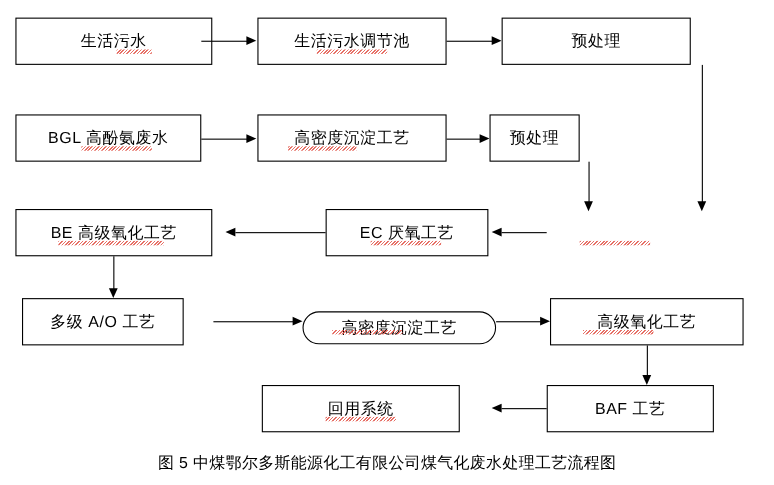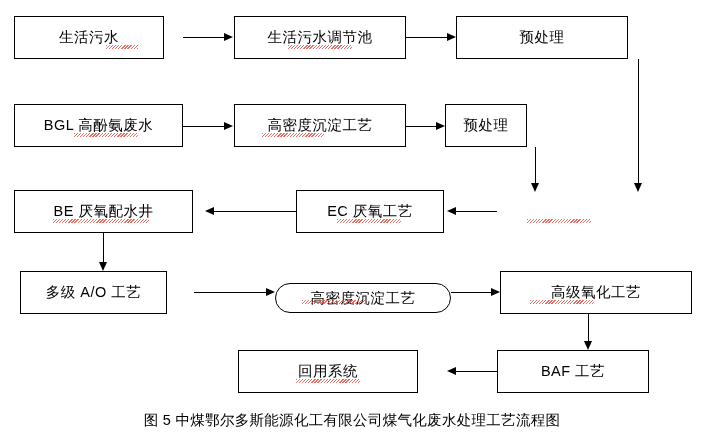--- a/index.html
+++ b/index.html
@@ -83,7 +83,7 @@
 
 <div id="canvas">
 
-  <div class="box" style="left:14px; top:16px; width:150px; height:43px;">
+  <div class="box" style="left:14px; top:16px; width:179px; height:43px;">
     <span>生活污水</span>
   </div>
   <div class="squiggle" style="left:106px; top:45px; width:32px;"></div>

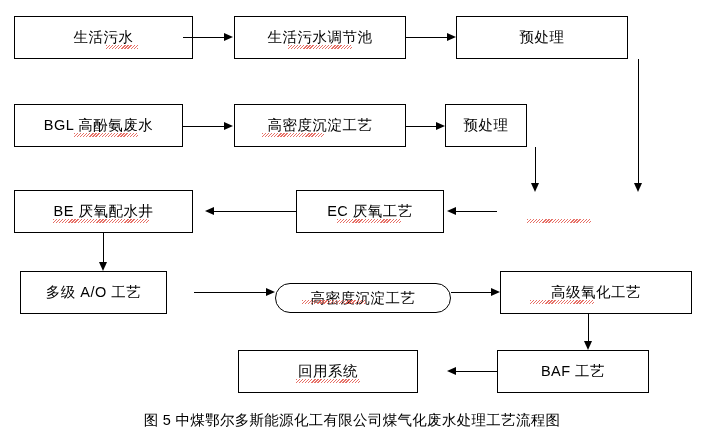--- a/index.html
+++ b/index.html
@@ -130,7 +130,7 @@
   <div class="arrow arrow-down" style="left:531px; top:183px;"></div>
 
   <div class="box" style="left:14px; top:190px; width:179px; height:43px;">
-    <span>BE 厌氧配水井</span>
+    <span>BE 高级氧化工艺</span>
   </div>
   <div class="squiggle" style="left:53px; top:219px; width:96px;"></div>
 

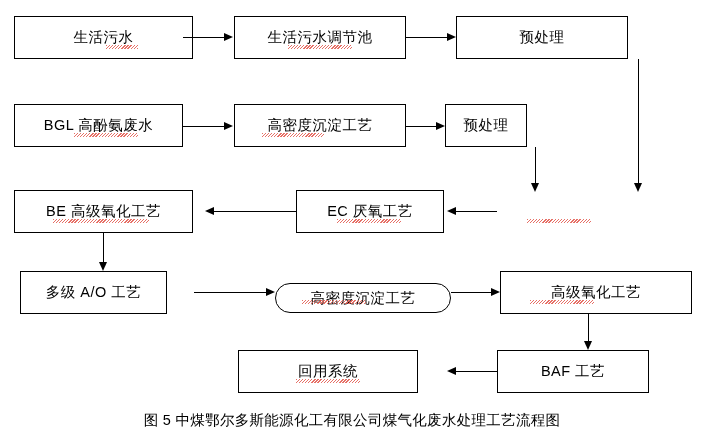--- a/index.html
+++ b/index.html
@@ -165,7 +165,7 @@
   <div class="line hline" style="left:451px; top:292px; width:44px;"></div>
   <div class="arrow arrow-right" style="left:491px; top:288px;"></div>
 
-  <div class="box" style="left:500px; top:271px; width:192px; height:43px;">
+  <div class="box" style="left:500px; top:271px; width:176px; height:43px;">
     <span>高级氧化工艺</span>
   </div>
   <div class="squiggle" style="left:530px; top:300px; width:64px;"></div>

